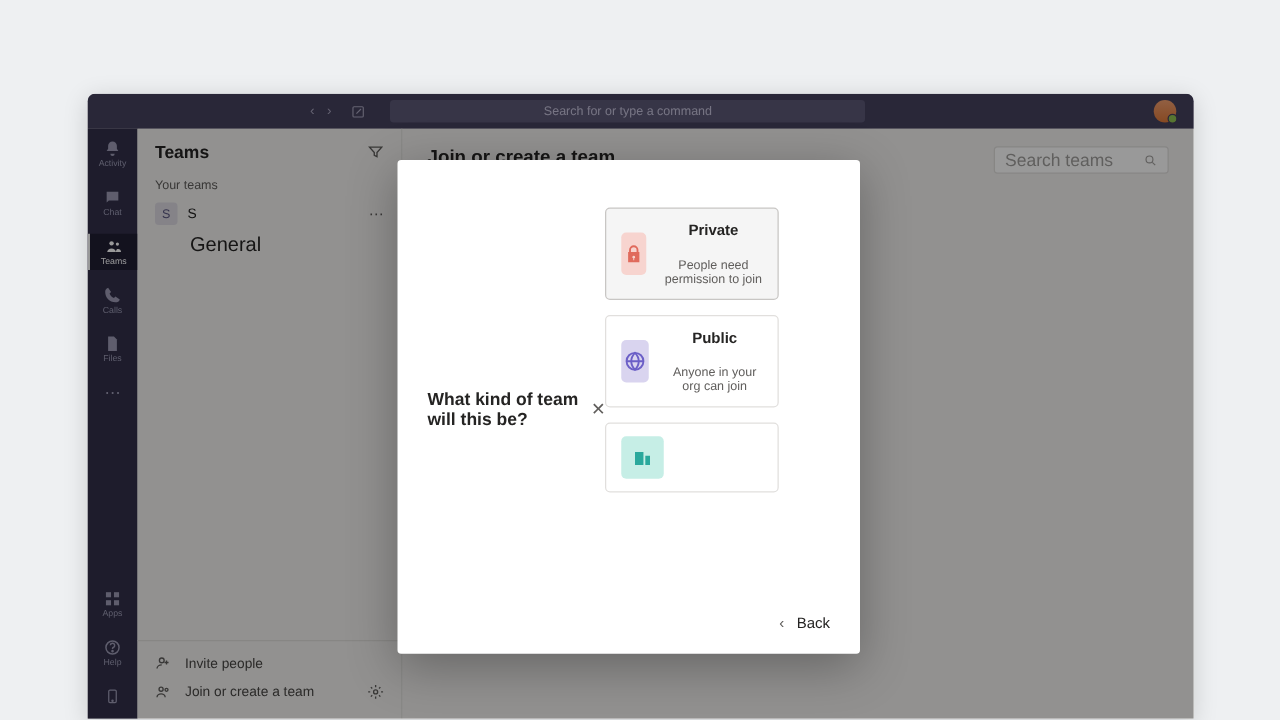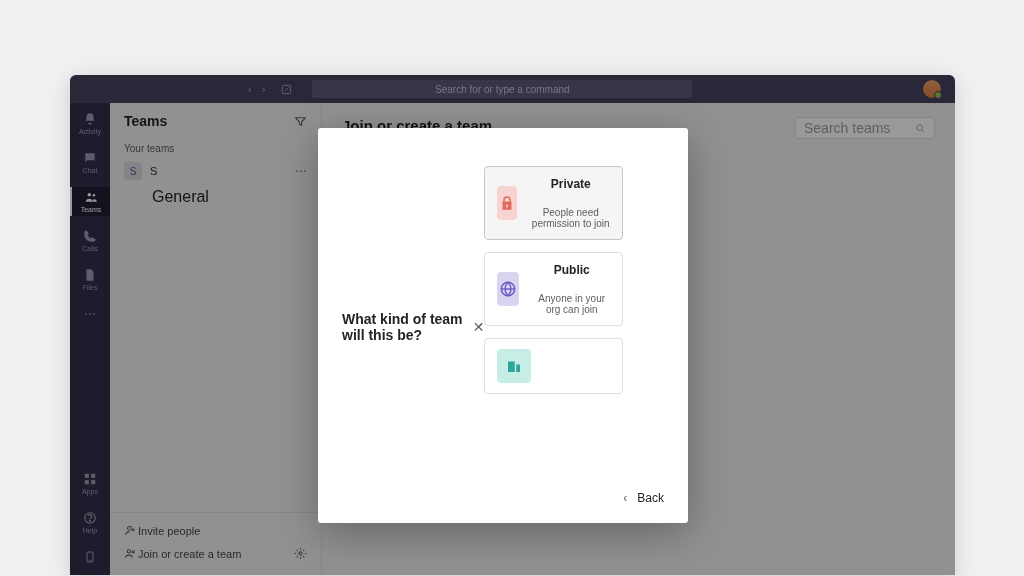--- a/index.html
+++ b/index.html
@@ -99,7 +99,7 @@
     margin-top:auto; padding: 6px 0 10px; border-top:1px solid #e1dfdd;
   }
   .lp-foot-row {
-    display:flex; align-items:center; 
+    display:flex; align-items:center; gap:10px;
     padding: 5px 14px; font-size: 11px; color:#484644; cursor:pointer;
   }
   .lp-foot-row .ico { font-size: 12px; color:#605e5c; width:14px; text-align:center;}

